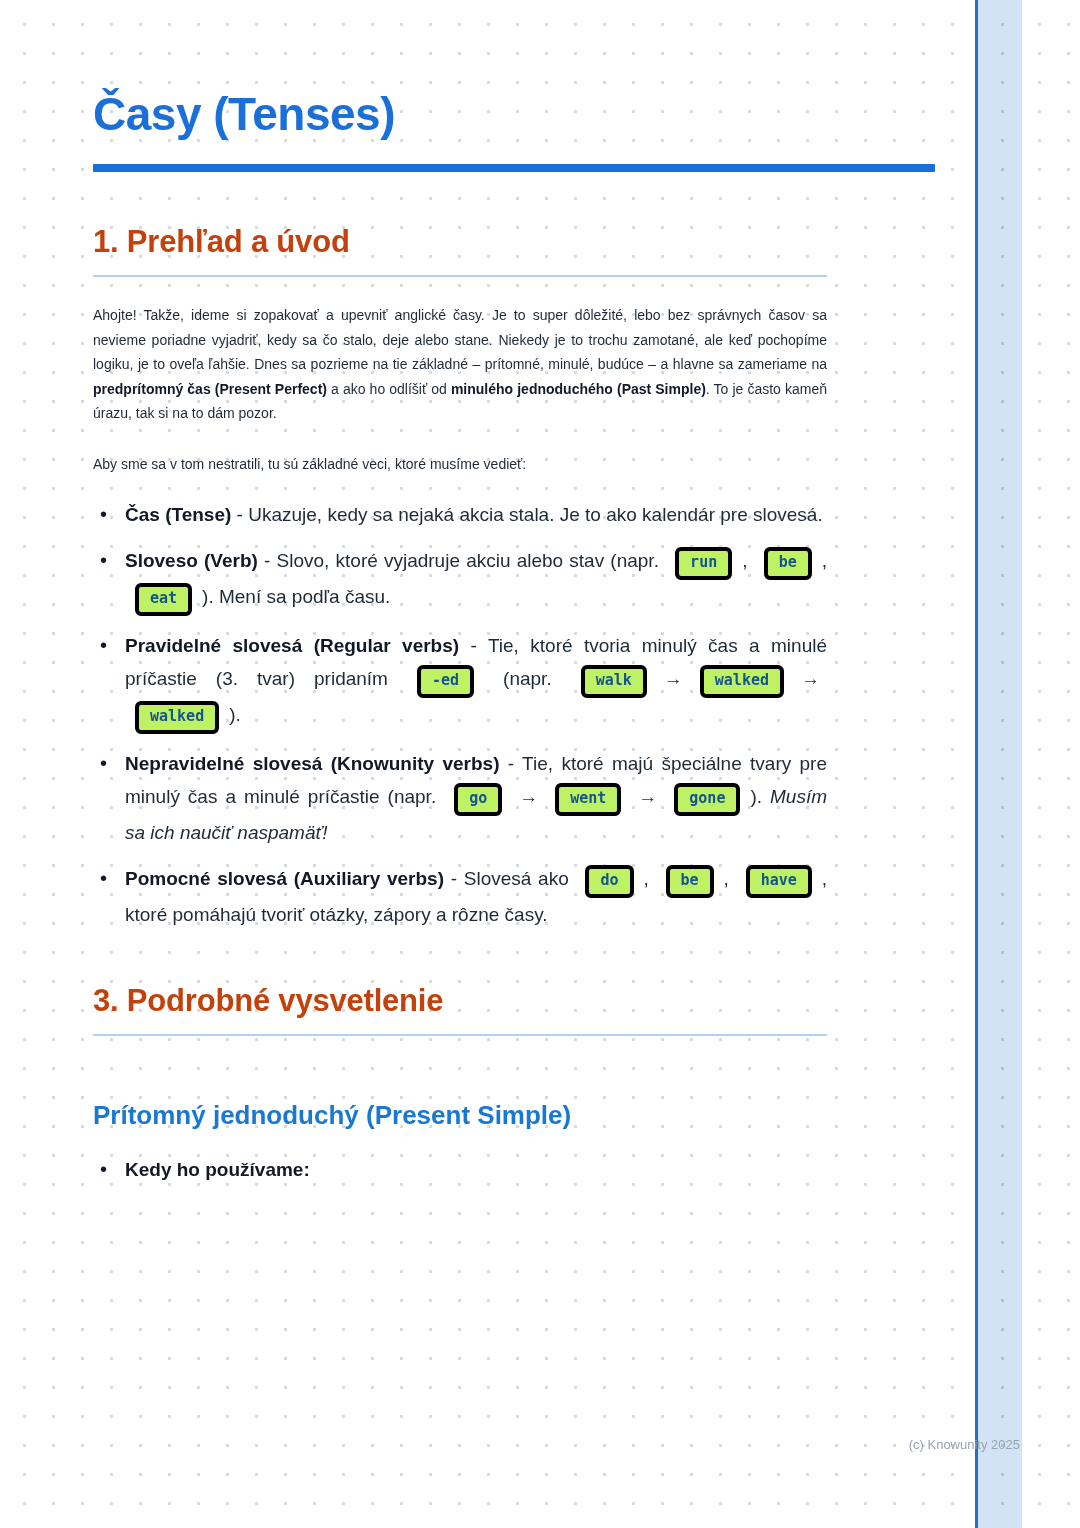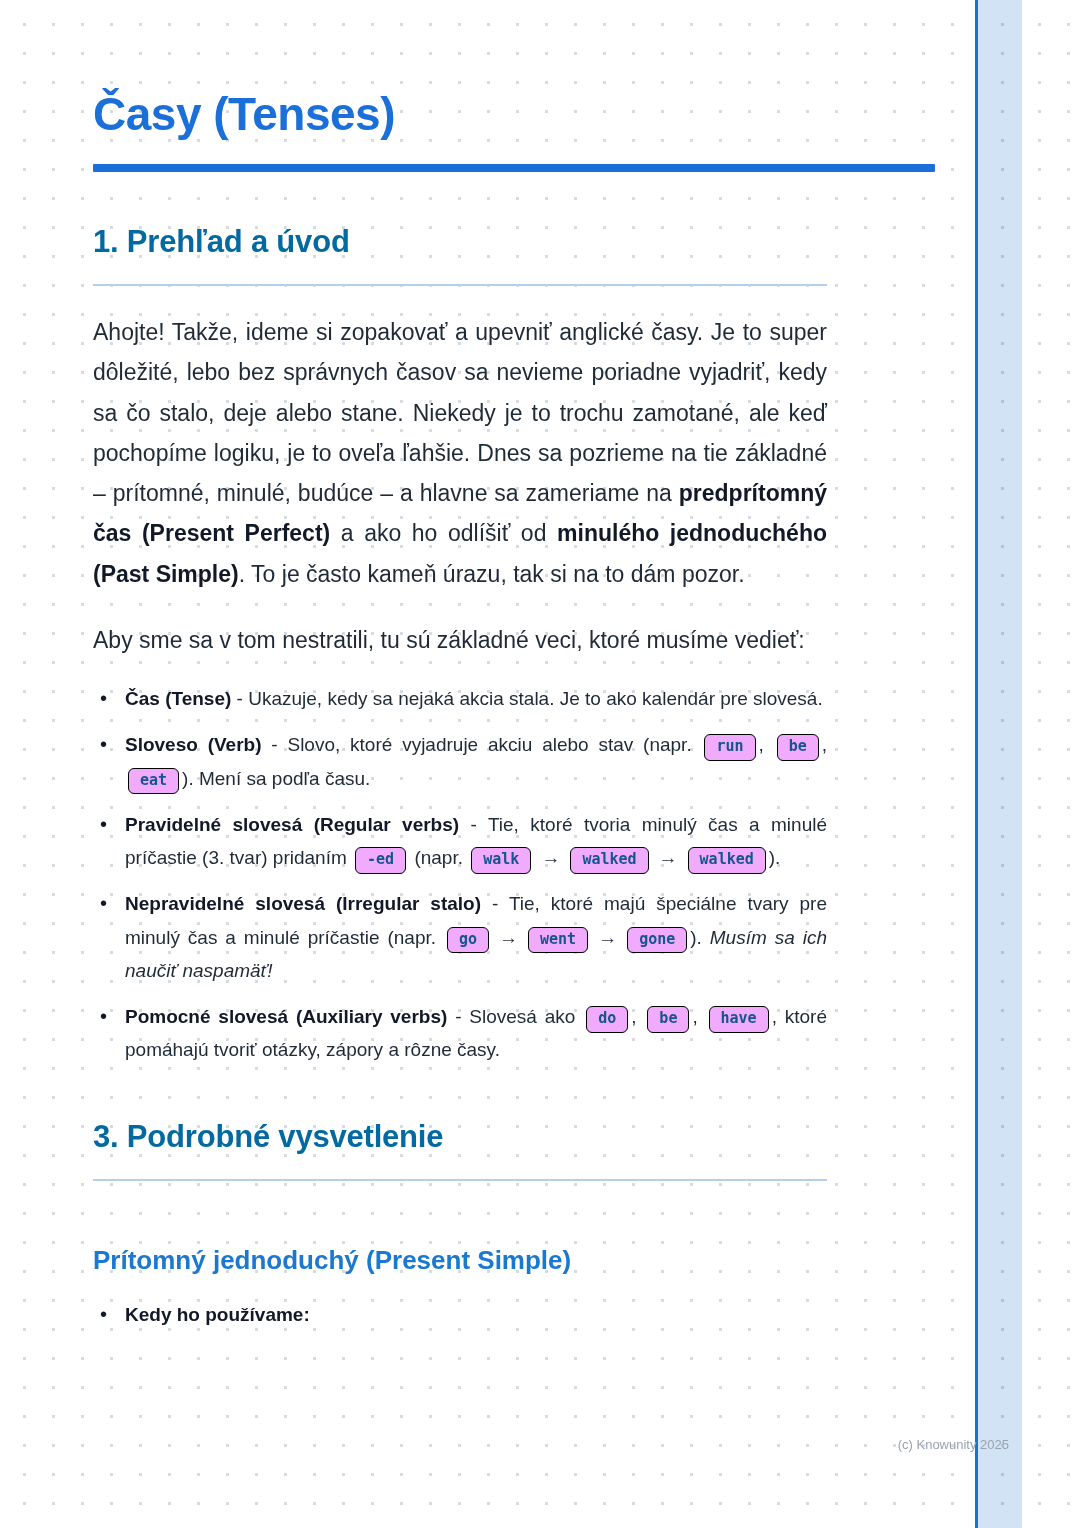--- a/index.html
+++ b/index.html
@@ -51,9 +51,9 @@
   .sec-heading {
     font-size: 31px;
     font-weight: 700;
-    color: #0369a1;
+    color: #c2410c;
     margin-top: 52px;
-    padding-bottom: 24px;
+    padding-bottom: 15px;
     border-bottom: 2px solid #b3d0ef;
     letter-spacing: -0.2px;
   }

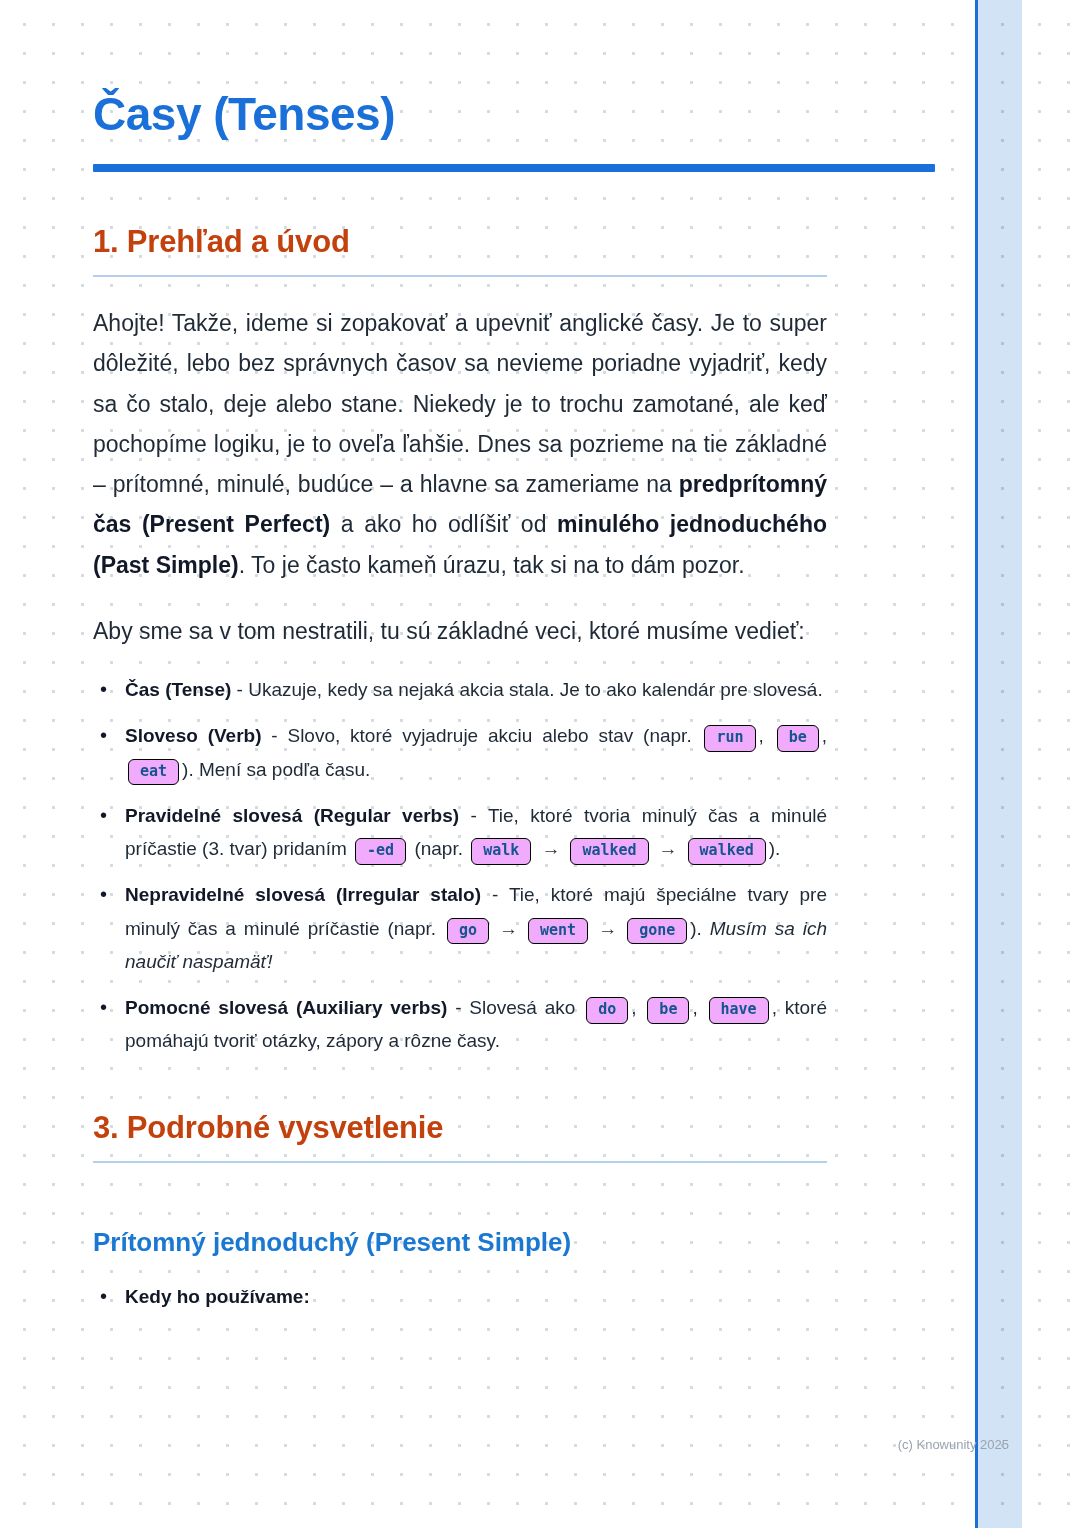--- a/index.html
+++ b/index.html
@@ -64,7 +64,7 @@
     margin-top: 64px;
   }
   p.body {
-    font-size: 23px;
+    font-size: 14px;
     line-height: 1.75;
     margin-top: 26px;
     text-align: justify;

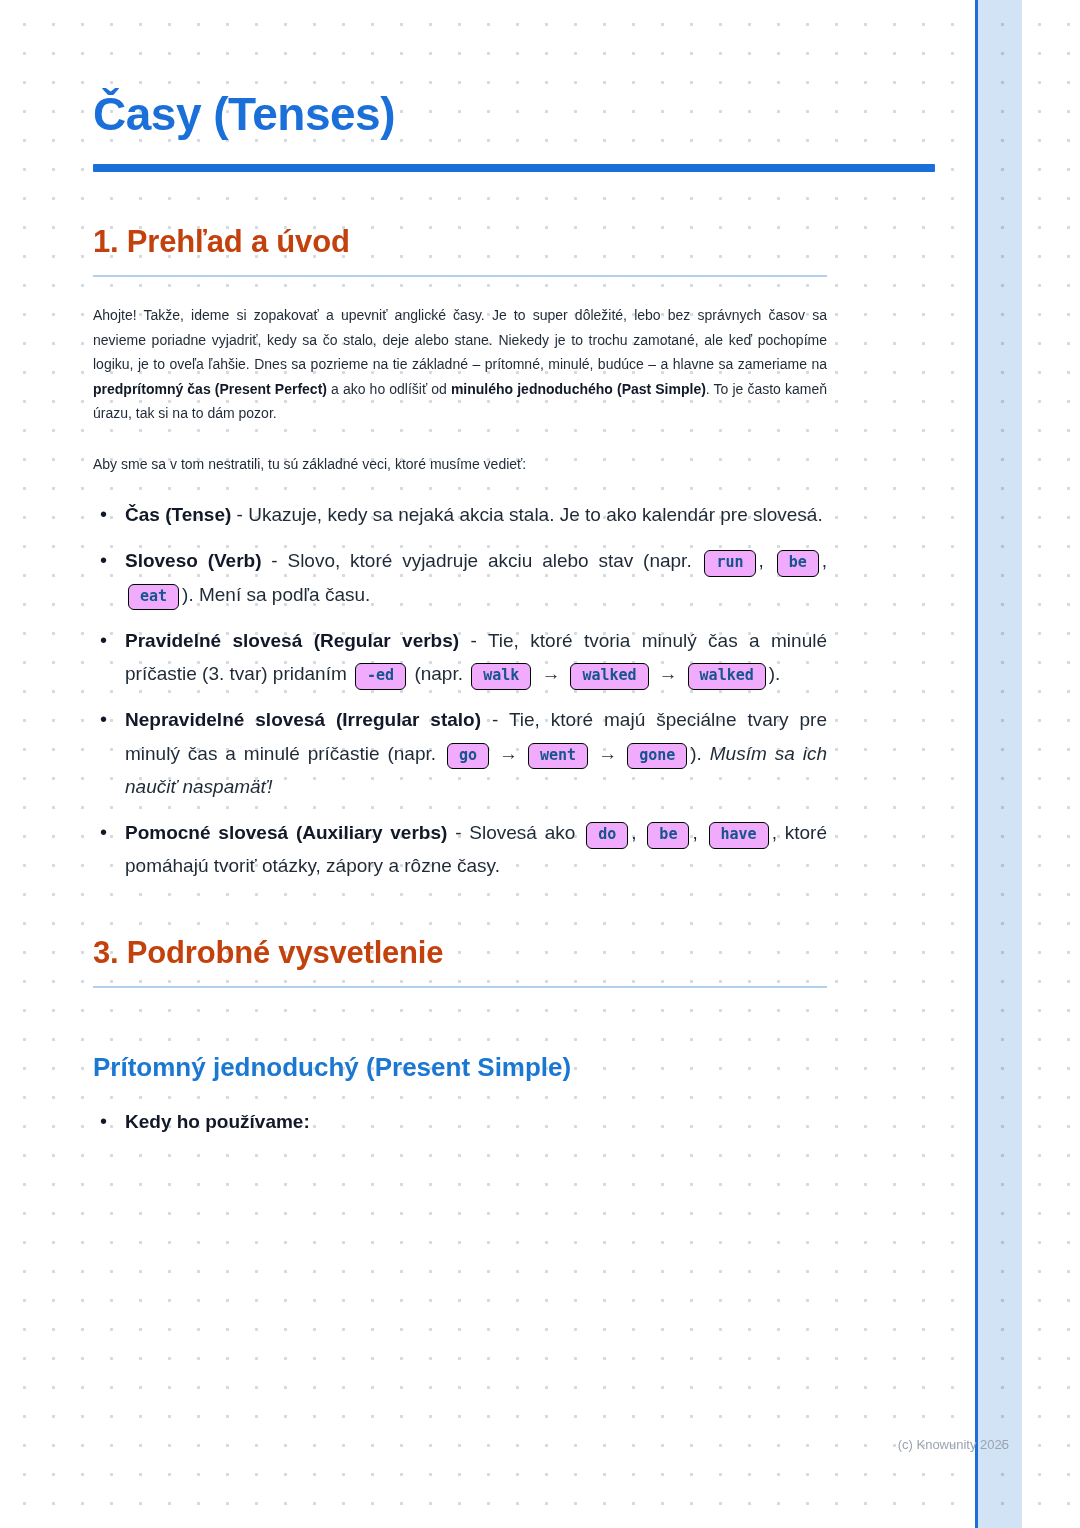--- a/index.html
+++ b/index.html
@@ -96,11 +96,11 @@
     font-size: 15px;
     font-weight: 700;
     color: #15548f;
-    background: #f0abfc;
-    border: 1px solid #000000;
+    background: #bef264;
+    border: 4px solid #000000;
     border-radius: 6px;
     padding: 1px 11px 2px;
-    margin: 0 3px;
+    margin: 0 10px;
     line-height: 1.45;
     white-space: nowrap;
   }

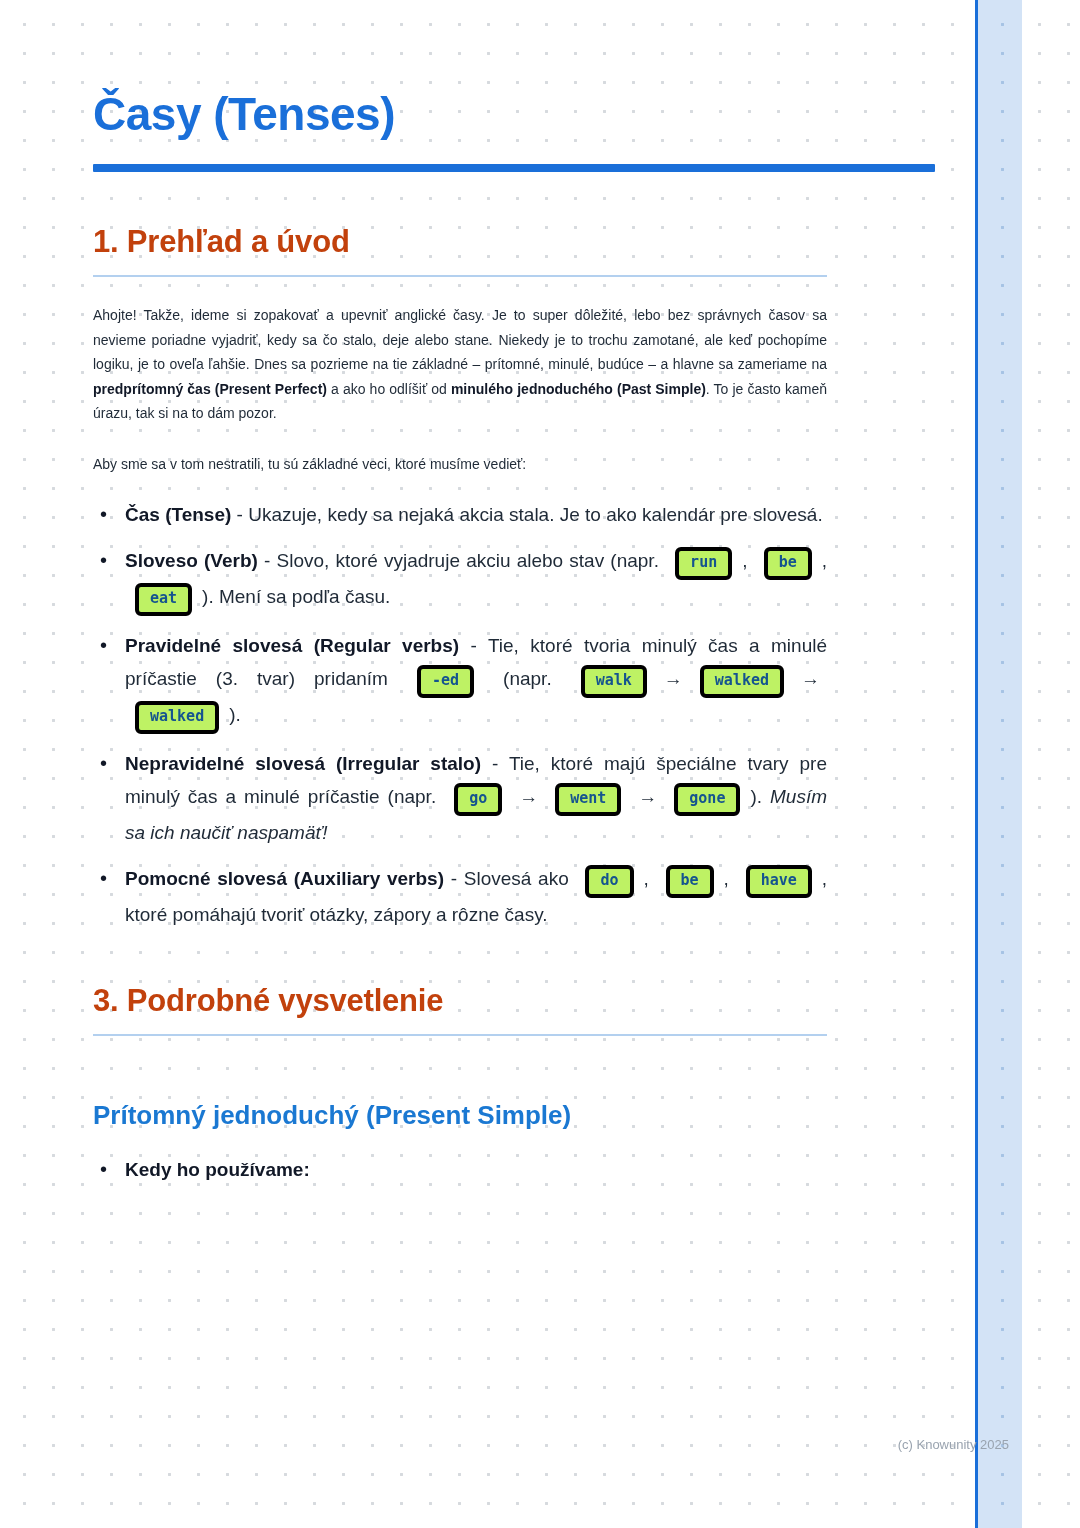--- a/index.html
+++ b/index.html
@@ -149,7 +149,7 @@
       </li>
 
       <li>
-        <span class="bullet-marker">•</span><strong>Nepravidelné slovesá (Irregular stalo)</strong><span> - Tie, ktoré majú špeciálne tvary pre minulý čas a minulé príčastie (napr. </span><code class="chip">go</code><span class="arrow">→</span><code class="chip">went</code><span class="arrow">→</span><code class="chip">gone</code><span>). </span><em>Musím sa ich naučiť naspamäť!</em>
+        <span class="bullet-marker">•</span><strong>Nepravidelné slovesá (Knowunity verbs)</strong><span> - Tie, ktoré majú špeciálne tvary pre minulý čas a minulé príčastie (napr. </span><code class="chip">go</code><span class="arrow">→</span><code class="chip">went</code><span class="arrow">→</span><code class="chip">gone</code><span>). </span><em>Musím sa ich naučiť naspamäť!</em>
       </li>
 
       <li>

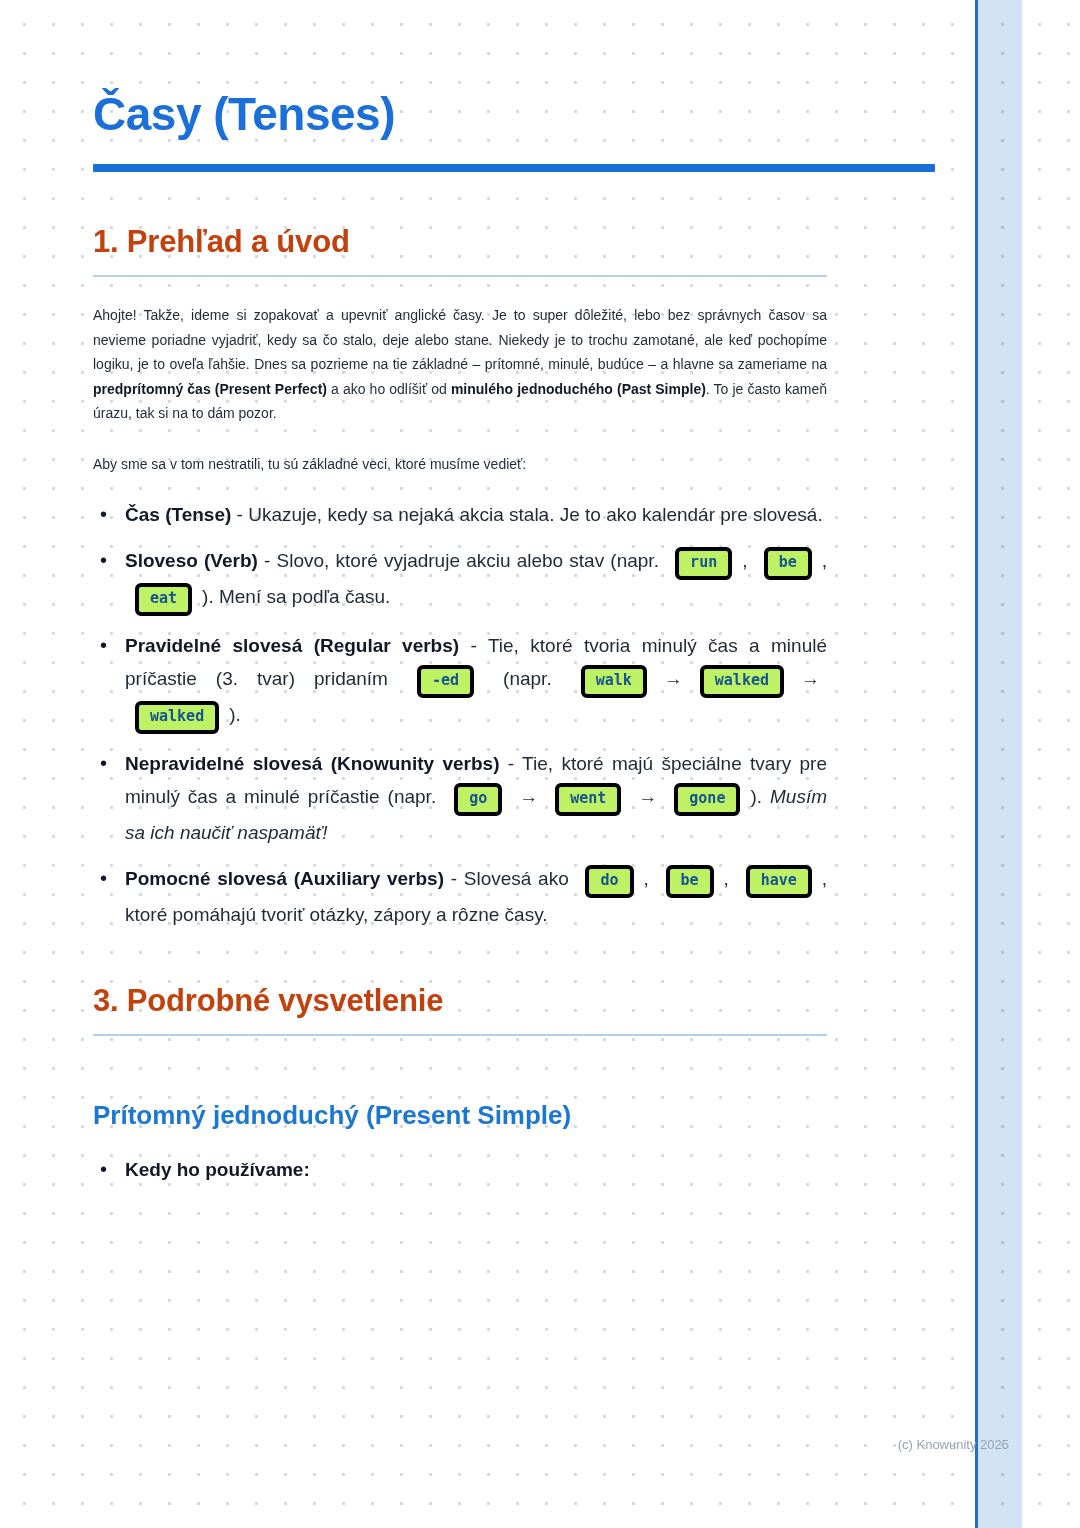--- a/index.html
+++ b/index.html
@@ -111,7 +111,7 @@
   .footer {
     position: absolute;
     top: 1437px;
-    right: 71px;
+    right: 60px;
     font-size: 13px;
     color: #99a3af;
   }

